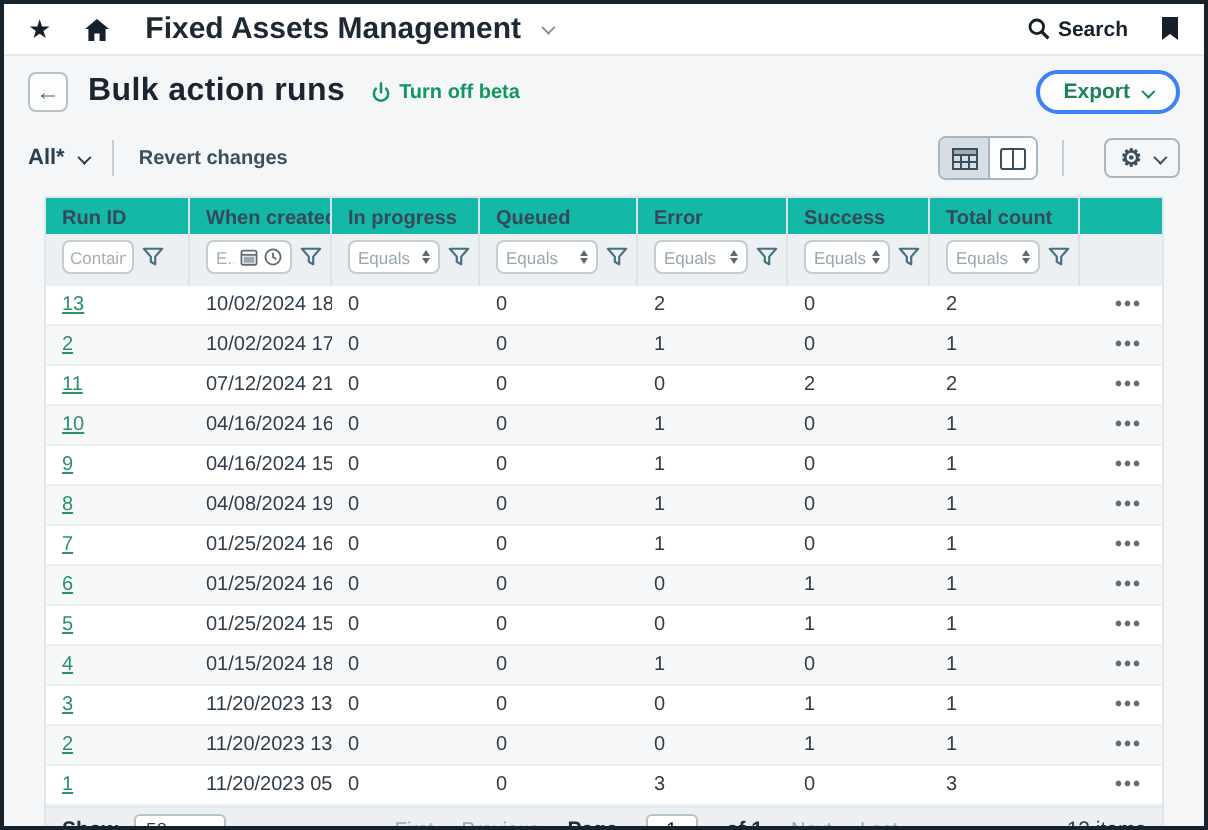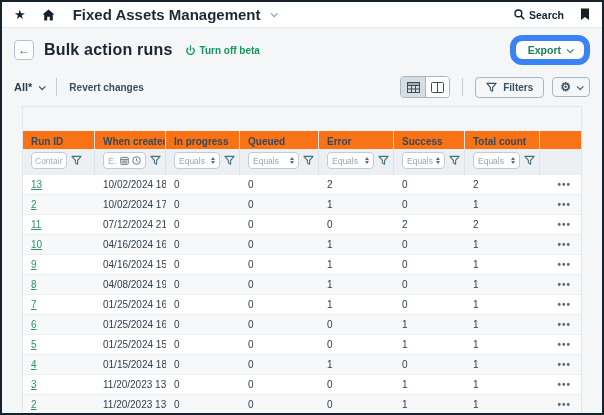--- a/index.html
+++ b/index.html
@@ -32,7 +32,7 @@
   .page-title { font-size: 16px; font-weight: 700; color: #1b2530; margin-left: 10px; letter-spacing: .2px; }
   .beta-toggle { display: flex; align-items: center; gap: 4px; margin-left: 12px; cursor: pointer; }
   .beta-toggle span { font-size: 10px; font-weight: 700; color: #12965e; }
-  .export-btn { margin-left: auto; display: flex; align-items: center; gap: 6px; border: 6px solid #3b82f6;
+  .export-btn { margin-left: auto; display: flex; align-items: center; gap: 6px; border: 2px solid #3b82f6;
                 border-radius: 12px; padding: 3px 12px; color: #1d8257; font-size: 10.5px; font-weight: 700;
                 background: #fdfdfd; cursor: pointer; }
   .export-btn .chev { color: #1d8257; }

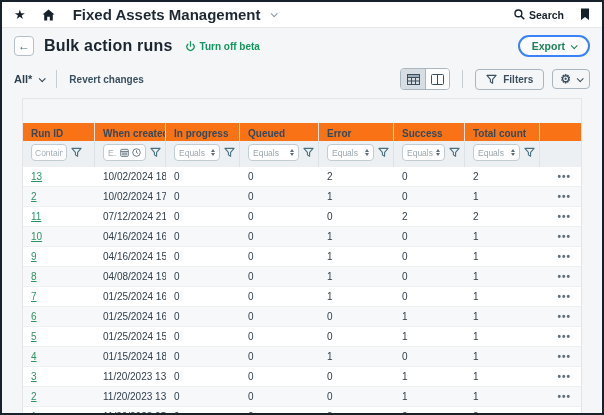--- a/index.html
+++ b/index.html
@@ -180,12 +180,6 @@
         </span>
       </div>
       <span class="vsep"></span>
-      <button class="btn">
-        <svg width="11" height="11" viewBox="0 0 12 12">
-            <path d="M1 1.5 H11 L7.2 5.8 V10 L4.8 8.6 V5.8 Z" fill="none" stroke="#3a4f5e" stroke-width="1.2" stroke-linejoin="round"></path>
-          </svg>
-        <span>Filters</span>
-      </button>
       <button class="btn gear-btn">
         <span class="gear-glyph">⚙</span>
         <span class="chev"></span>

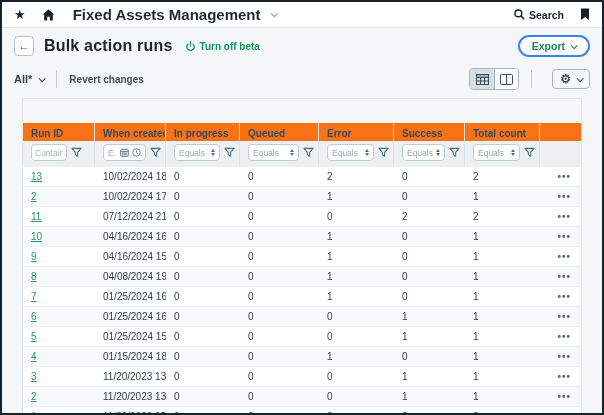--- a/index.html
+++ b/index.html
@@ -59,7 +59,7 @@
   
   .table-wrap { margin: 0 20px; flex: 0 0 auto; border: 1px solid #e2e6e9; border-bottom: none; }
   .tgrid { display: grid; grid-template-columns: 72px 71px 74px 79px 75px 71px 75px 41px; }
-  .thead { background: #f97316; margin-top: 24px; }
+  .thead { background: #14b8a6; }
   .th { font-size: 10px; font-weight: 700; color: #36495a; padding: 5px 0 2px 8px;
         border-right: 1px solid #dde2e6; display: flex; align-items: center; gap: 3px;
         white-space: nowrap; overflow: hidden; }

